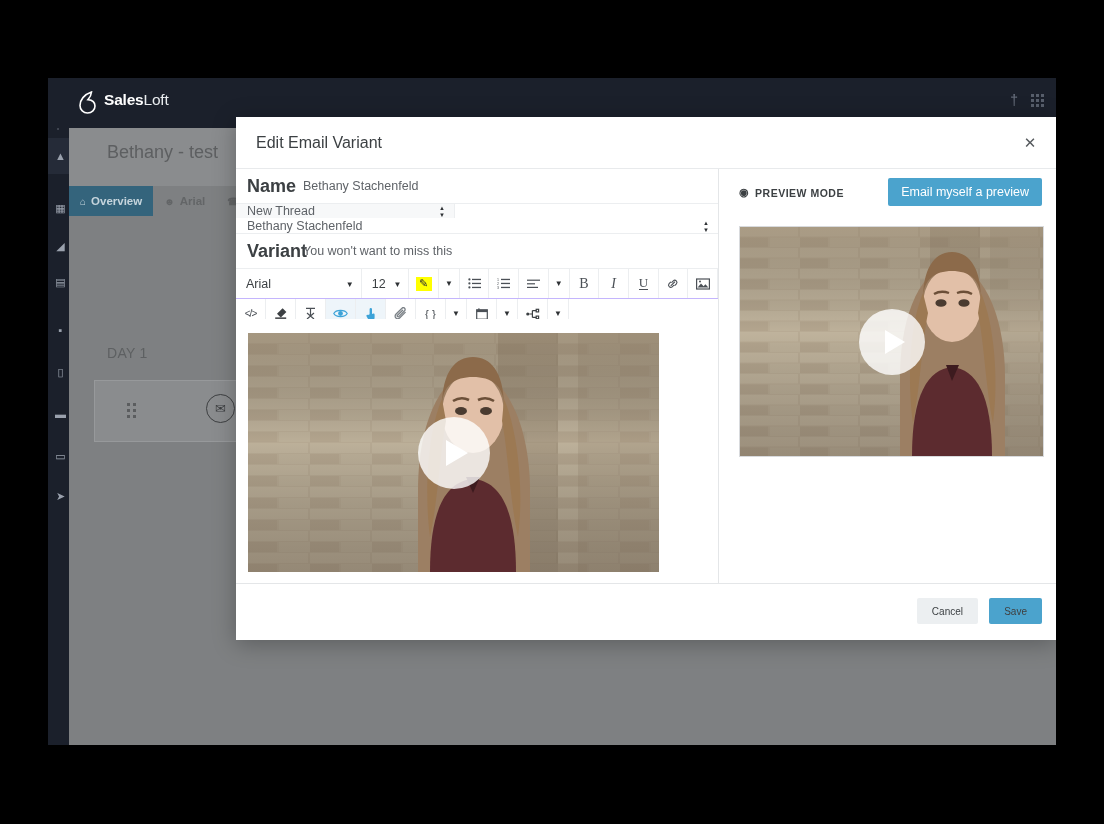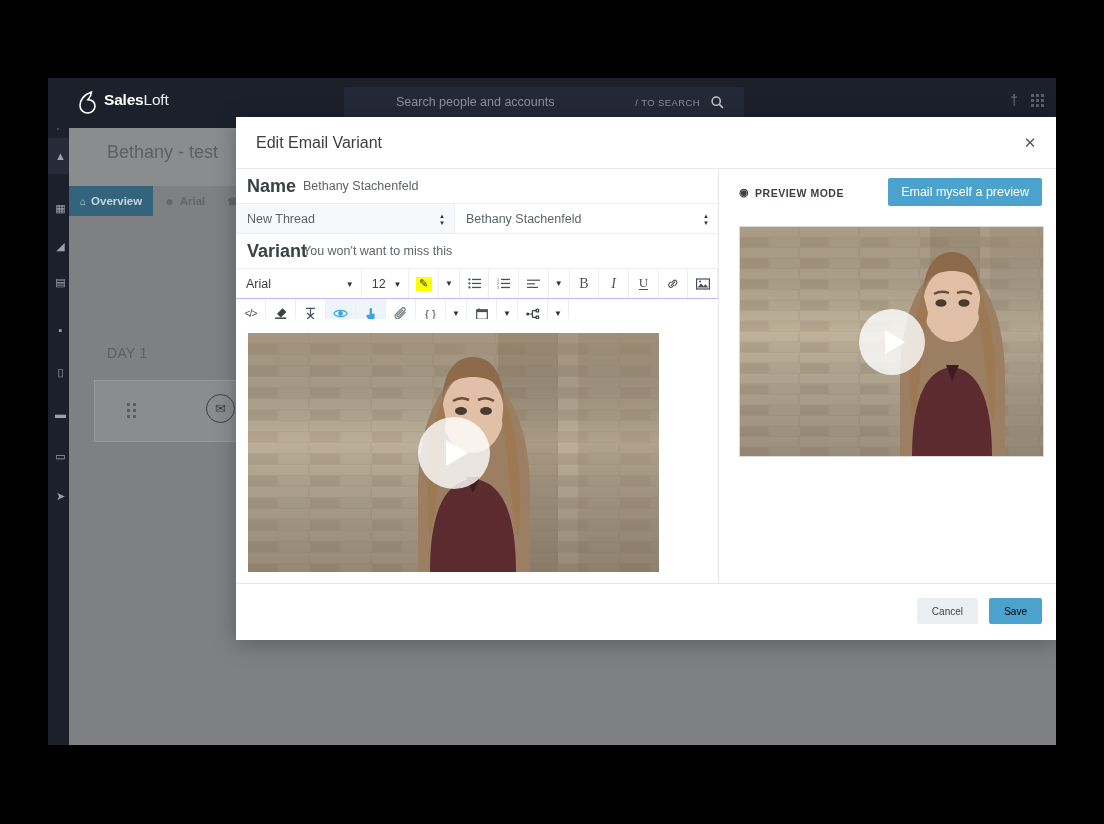--- a/index.html
+++ b/index.html
@@ -356,16 +356,6 @@
       <span id="brand-text"><b>Sales</b><span>Loft</span></span>
     </div>
 
-    <div id="search-box">
-      <div id="search-placeholder">Search people and accounts</div>
-      <div id="search-hint">/ TO SEARCH</div>
-      <div id="search-icon">
-        <svg width="13" height="13" viewBox="0 0 13 13">
-            <circle cx="5.2" cy="5.2" r="4.1" fill="none" stroke="#c2c7cf" stroke-width="1.5"></circle>
-            <line x1="8.4" y1="8.4" x2="12" y2="12" stroke="#c2c7cf" stroke-width="1.6"></line>
-          </svg>
-      </div>
-    </div>
 
     <div id="topbar-right">
       <span class="top-ic">†</span>

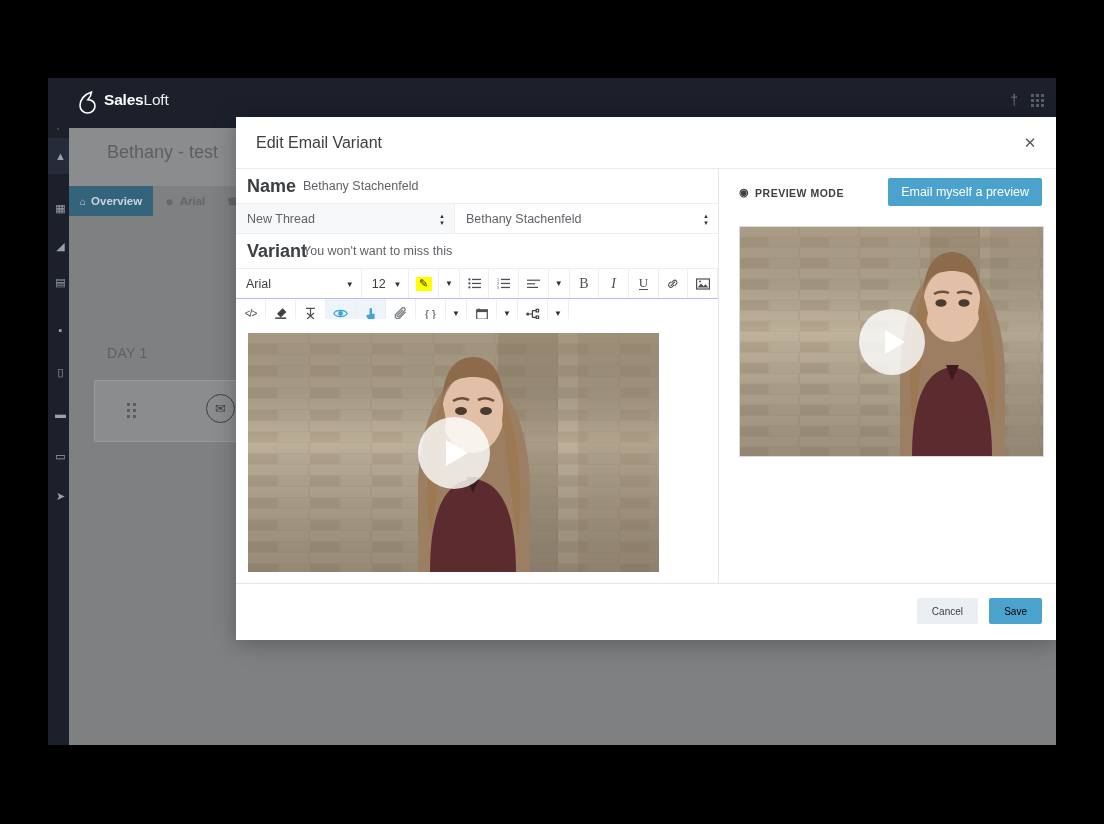--- a/index.html
+++ b/index.html
@@ -210,6 +210,7 @@
   #select-row {
     display: flex; height: 30px;
     border-bottom: 1px solid #eceef0;
+    flex-direction: column;
   }
   .sel {
     position: relative;

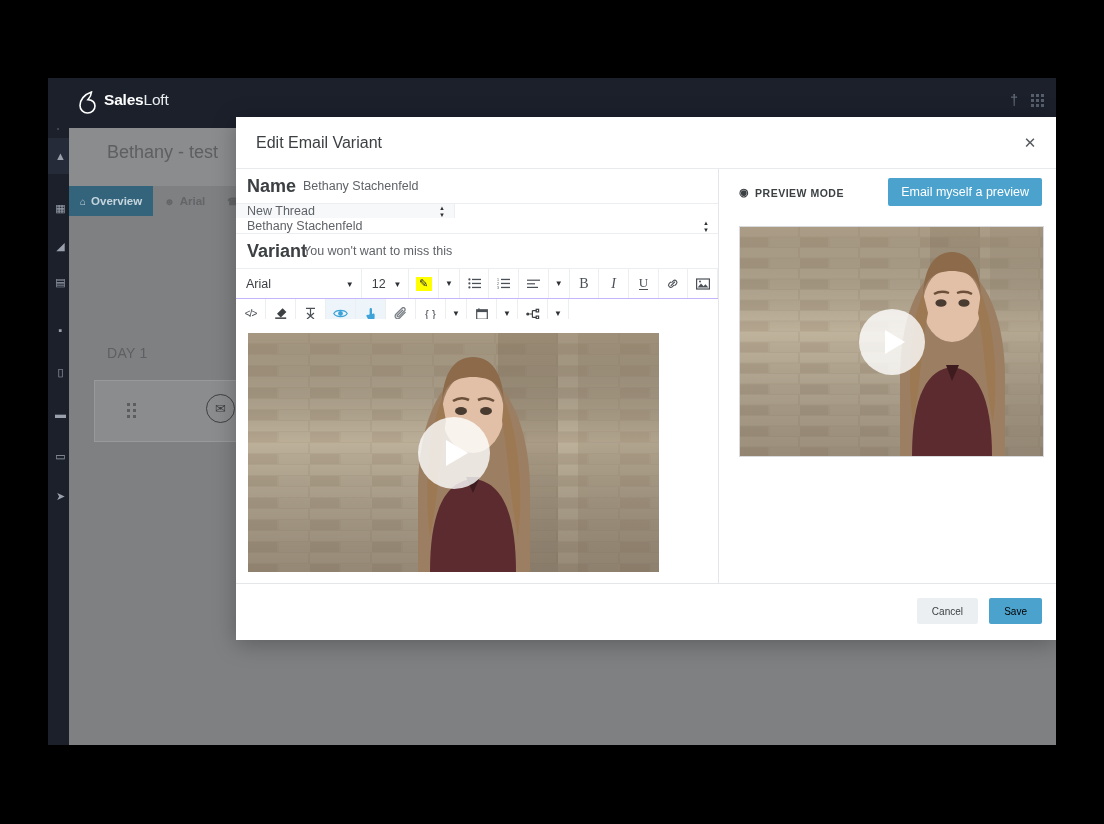--- a/index.html
+++ b/index.html
@@ -326,7 +326,7 @@
     display: flex; align-items: center; justify-content: center;
   }
   #btn-cancel { right: 78px; background: #eceff1; color: #3c4043; }
-  #btn-save { right: 14px; background: #4ba3cd; color: #000000; }
+  #btn-save { right: 14px; background: #4ba3cd; color: #404040; }
 </style>
 </head>
 <body>

